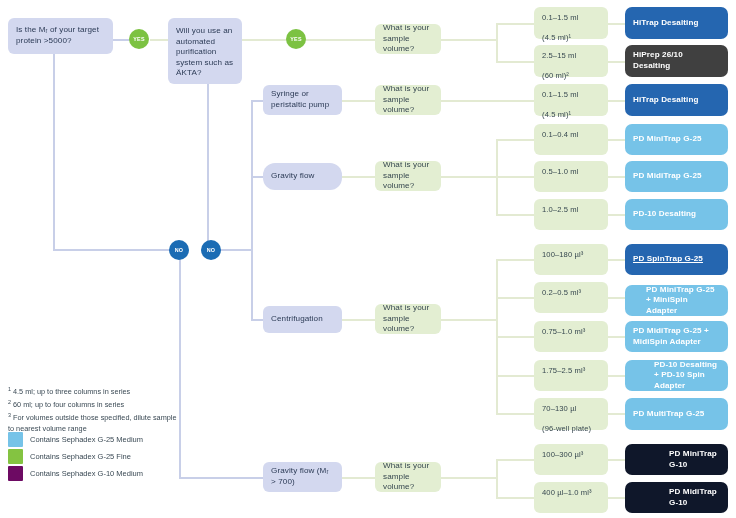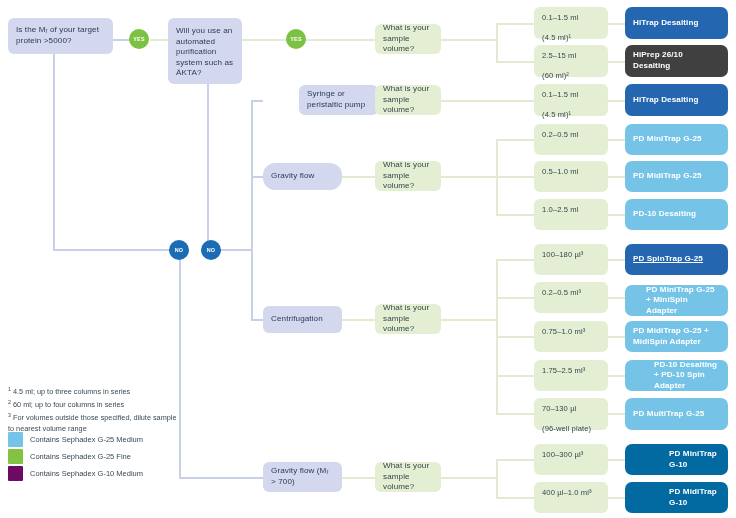--- a/index.html
+++ b/index.html
@@ -199,7 +199,7 @@
     <span>Will you use an automated purification system such as ÄKTA?</span>
   </div>
 
-  <div class="node q-box" style="left:263px; top:85px; width:79px; height:30px;margin-left:36px;">
+  <div class="node q-box" style="left:263px; top:85px; width:79px; height:30px;">
     <span>Syringe or peristaltic pump</span>
   </div>
 

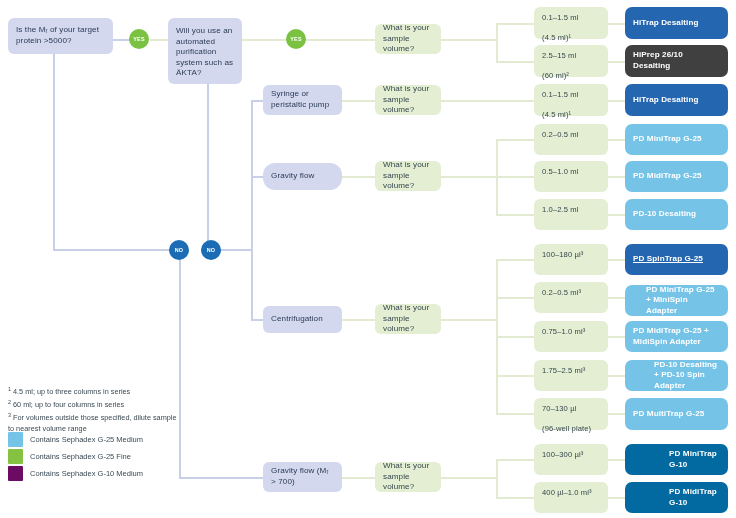--- a/index.html
+++ b/index.html
@@ -257,7 +257,7 @@
 
   <div class="node v-box" style="left:534px; top:124px; width:74px; height:31px;">
     <span>
-        <span>0.2–0.5 ml</span>
+        <span>0.1–0.4 ml</span>
       </span>
   </div>
   <div class="node v-box" style="left:534px; top:161px; width:74px; height:31px;">

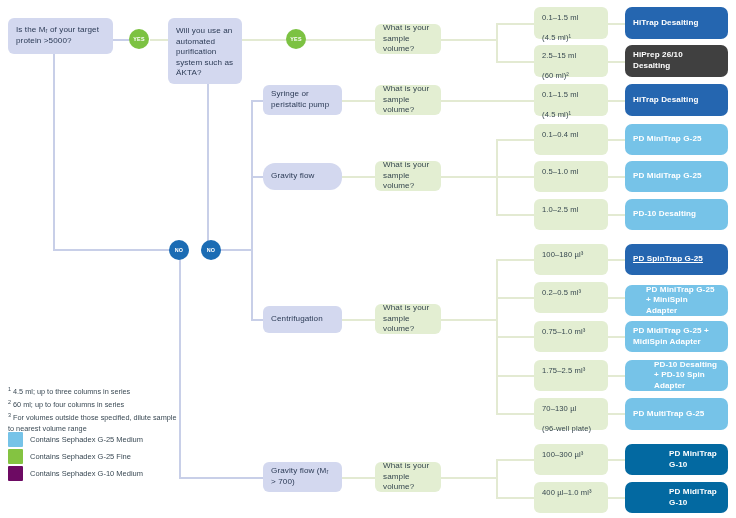--- a/index.html
+++ b/index.html
@@ -70,7 +70,7 @@
   .p-box.g25-medium    { background: #76c3e8; }
   .p-box.g25-fine      { background: #404040; }
   .p-box.g25-superfine { background: #2566b0; }
-  .p-box.g10-medium    { background: #0369a1; padding-left: 44px; }
+  .p-box.g10-medium    { background: #0f172a; padding-left: 44px; }
 
   
   .badge {

